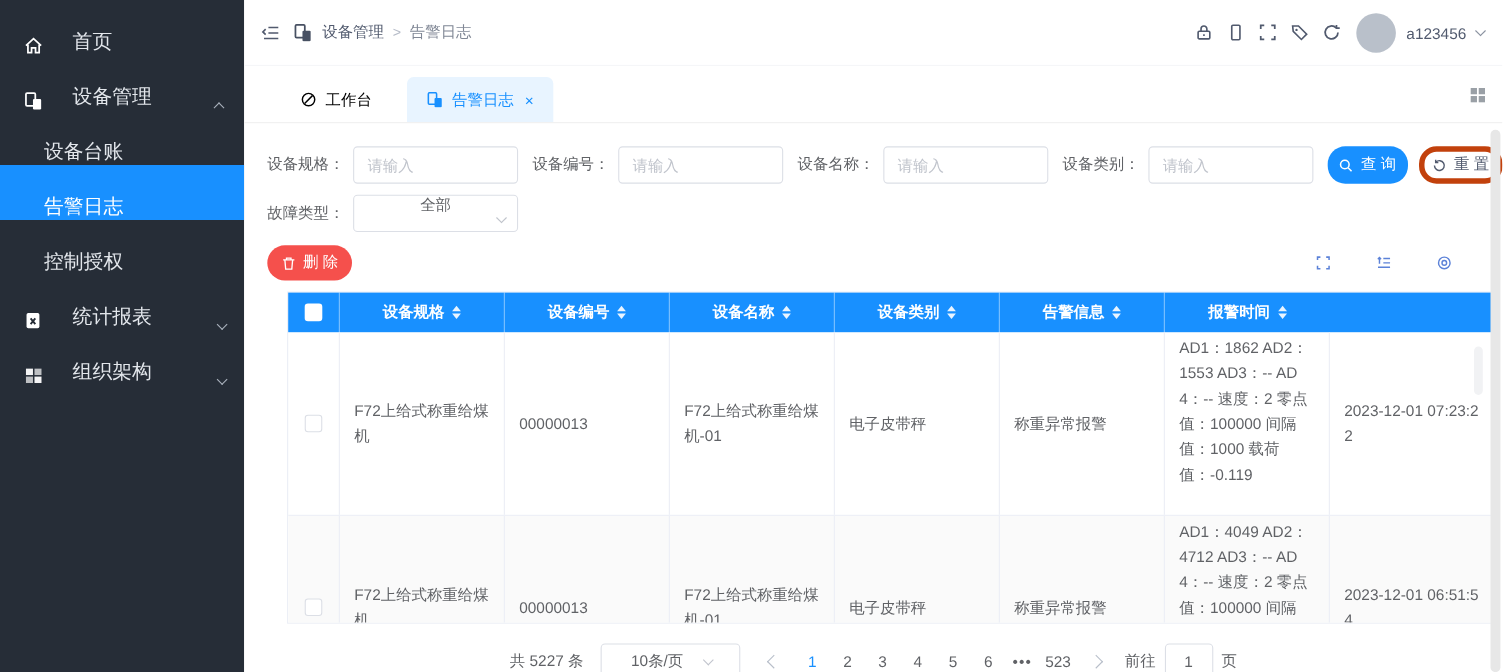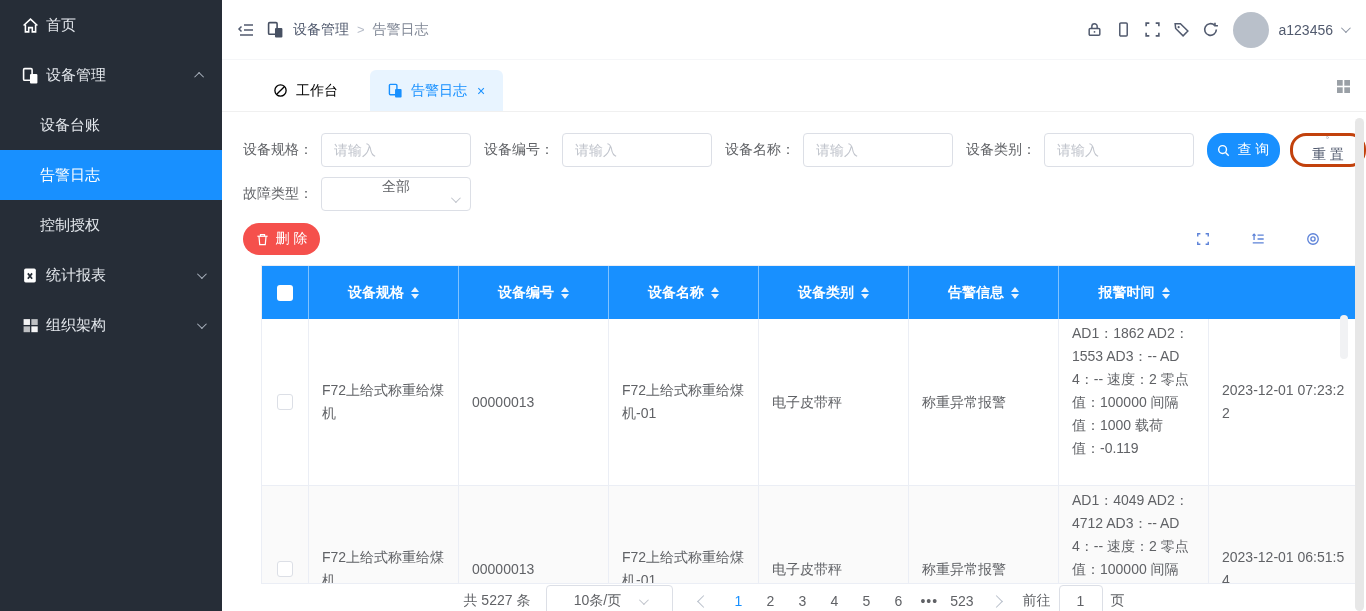--- a/index.html
+++ b/index.html
@@ -11,8 +11,8 @@
   .sidebar { width:222px; height:611px; background:#262d37; flex:none; }
   .logo { height:60px; line-height:60px; color:#fff; font-size:17px; font-weight:700;
     padding-left:46px; white-space:nowrap; overflow:hidden; }
-  .menu-item { height:50px; display:flex; align-items:center; padding:0 18px 0 22px;
-    color:#e3e7ec; font-size:15px; cursor:pointer; }
+  .menu-item { height:50px; display:flex; align-items:flex-end; padding:0 18px 0 22px;
+    color:#e3e7ec; font-size:18px; cursor:pointer;gap:20px; }
   .menu-item .mi-icon { width:17px; height:17px; margin-right:7px; flex:none; display:flex; align-items:center; }
   .menu-item.sub { padding-left:40px; }
   .menu-item.active { background:#1890ff; color:#fff; }

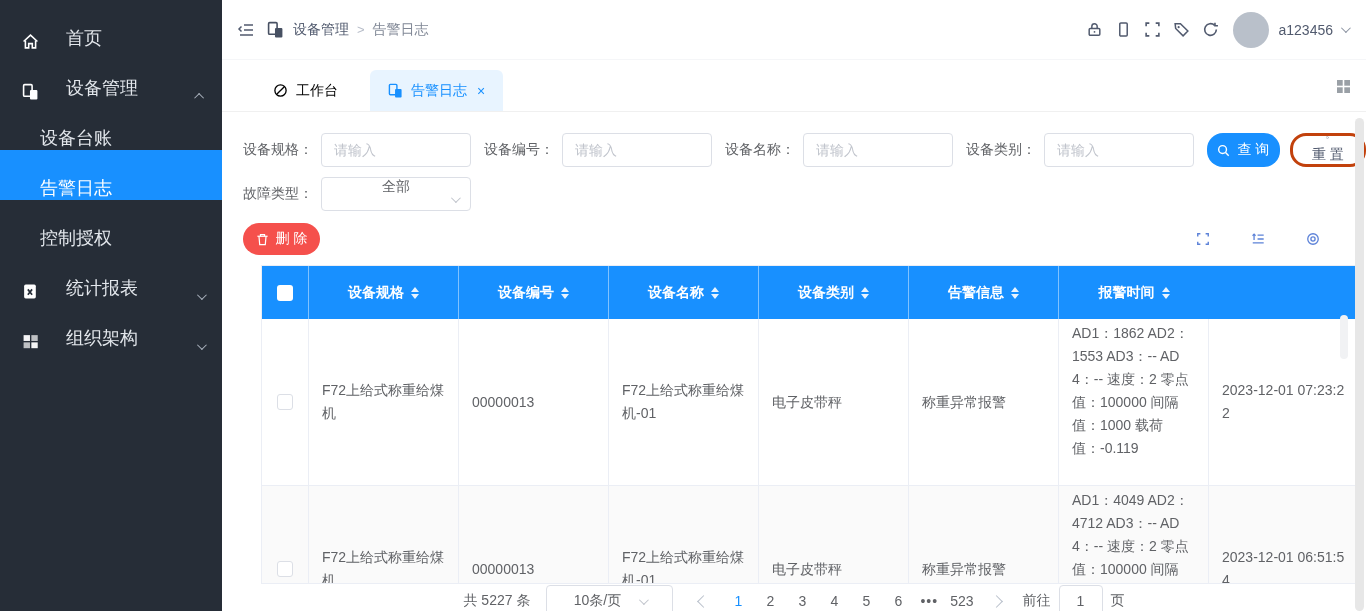--- a/index.html
+++ b/index.html
@@ -60,7 +60,7 @@
   .btn { height:34px; border-radius:16px; border:none; display:inline-flex; align-items:center;
     justify-content:center; gap:7px; font-size:14px; cursor:pointer; font-family:inherit; }
   .btn-search { width:82px; background:#1890ff; color:#fff; margin-left:0; }
-  .btn-reset { width:85px; background:#fff; border:3px solid #c2410c; color:#515a6e; margin-left:10px;flex-direction:column; }
+  .btn-reset { width:85px; background:#fff; border:5px solid #c2410c; color:#515a6e; margin-left:10px; }
   .fselect { width:150px; height:34px; border:1px solid #dcdfe6; border-radius:4px;
     display:flex; align-items:center; padding:0 12px; color:#606266; cursor:pointer;flex-direction:column; }
   .fselect .chev-g { width:7px; height:7px; border-right:1.4px solid #c0c4cc; border-bottom:1.4px solid #c0c4cc;

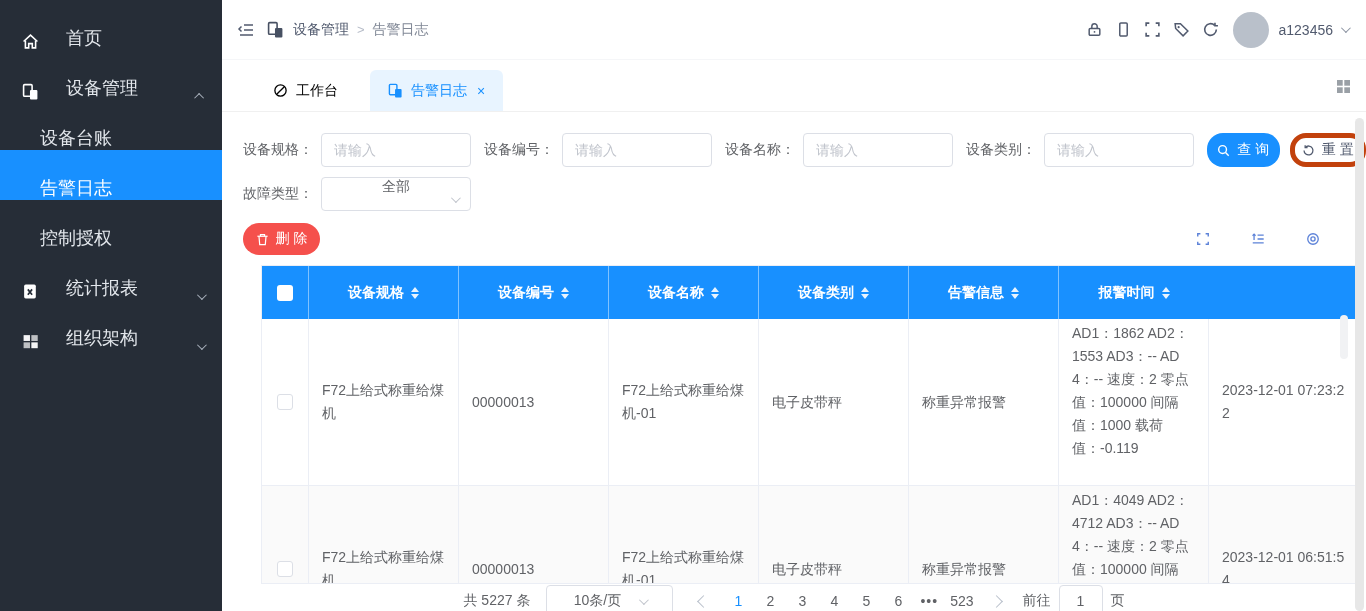--- a/index.html
+++ b/index.html
@@ -73,7 +73,7 @@
   
   .table { margin:10px 0 0 18px; width:1100px; border:1px solid #ebeef5; }
   .tgrid { display:grid; grid-template-columns:47px 150px 150px 150px 150px 150px 150px 151px; }
-  .thead { background:#1890ff; height:53px; }
+  .thead { background:#1890ff; height:36px; }
   .th { display:flex; align-items:center; justify-content:center; gap:7px; color:#fff;
     font-size:14px; font-weight:700; border-right:1px solid rgba(255,255,255,.45); cursor:pointer; }
   .th:last-child { border-right:none; }

